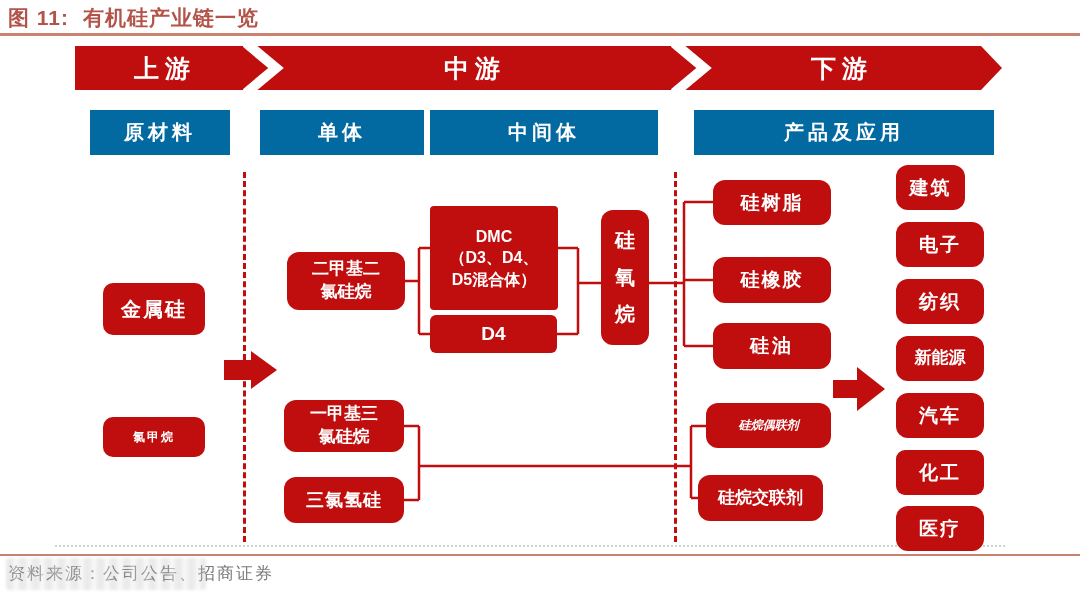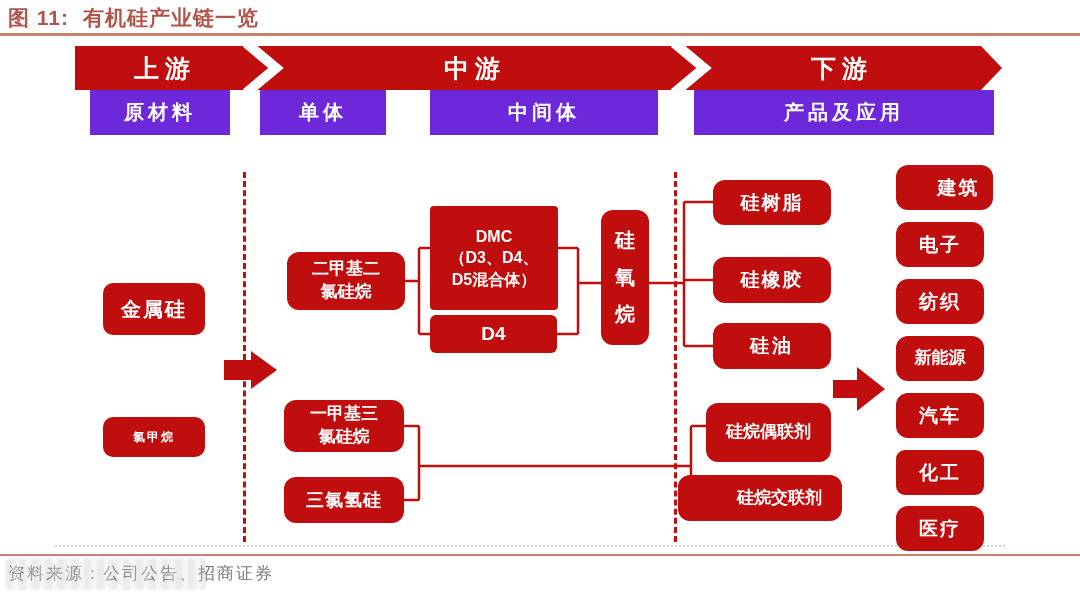--- a/index.html
+++ b/index.html
@@ -21,7 +21,7 @@
         font-weight:bold;font-size:25px;letter-spacing:6px;white-space:nowrap;}
 
   
-  .hdr{position:absolute;height:45px;top:90px;background:#6d28d9;color:#fff;font-weight:bold;
+  .hdr{position:absolute;height:45px;top:110px;background:#0369a1;color:#fff;font-weight:bold;
        font-size:20px;letter-spacing:4px;display:flex;align-items:center;justify-content:center;}
 
   

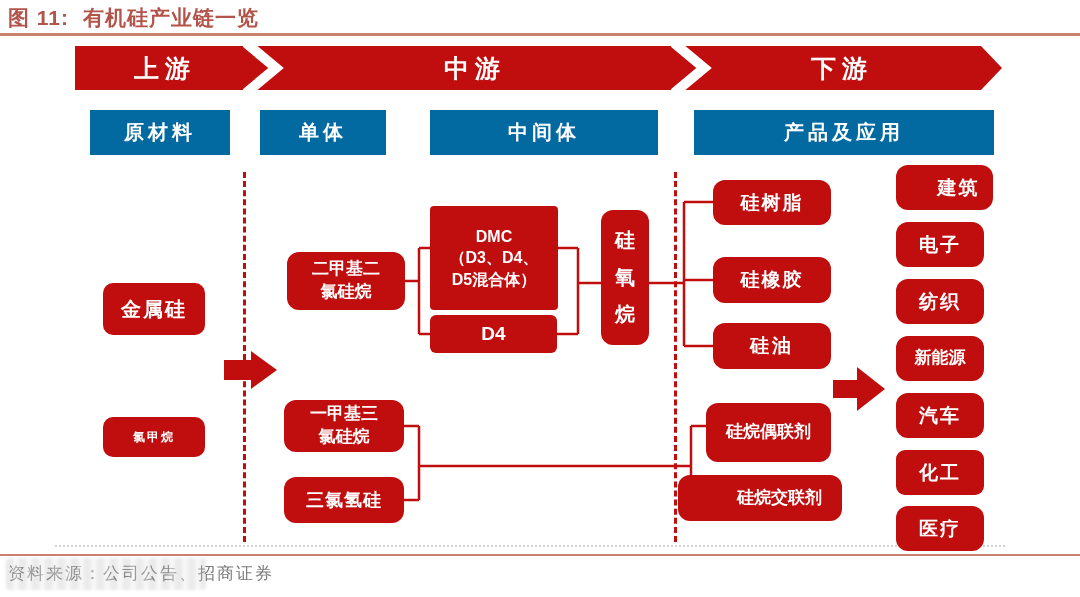--- a/index.html
+++ b/index.html
@@ -72,7 +72,7 @@
   </div>
 
   <div class="hdr" style="left:90px;width:140px;">原材料</div>
-  <div class="hdr" style="left:260px;width:126px;text-align:right;">单体</div>
+  <div class="hdr" style="left:260px;width:164px;text-align:right;">单体</div>
   <div class="hdr" style="left:430px;width:228px;">中间体</div>
   <div class="hdr" style="left:694px;width:300px;">产品及应用</div>
 

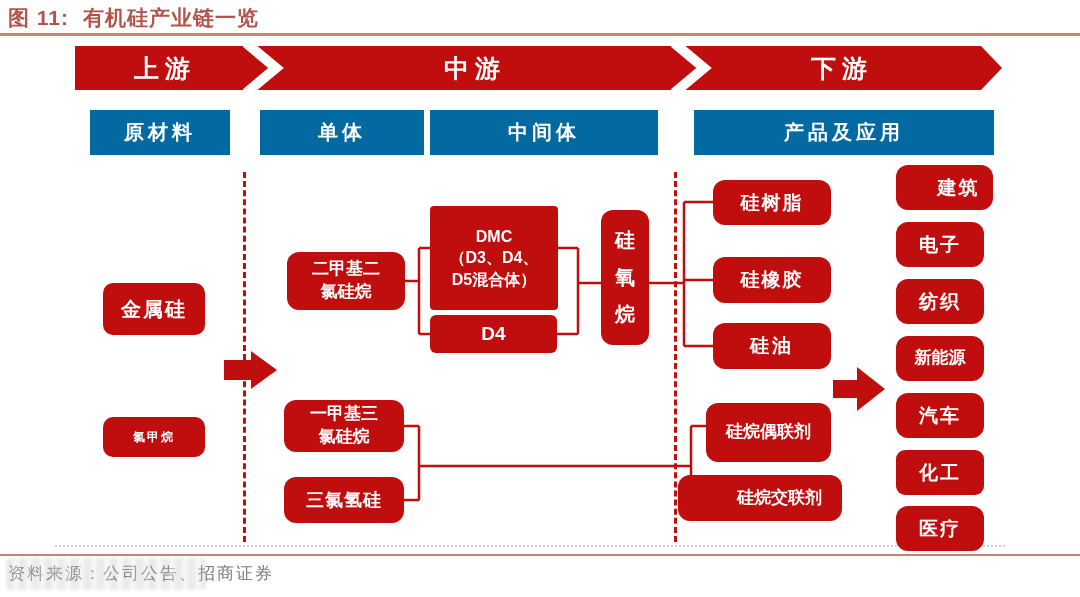--- a/index.html
+++ b/index.html
@@ -116,7 +116,7 @@
   <div class="arrow-rect" style="left:833px;top:380px;width:24px;height:18px;"></div>
   <div class="arrow-tri" style="left:857px;top:367px;border-top-width:22px;border-bottom-width:22px;border-left-width:28px;"></div>
 
-  <div class="node" style="left:896px;top:165px;width:69px;height:45px;font-size:19px;letter-spacing:2px;padding-left:28px;">建筑</div>
+  <div class="node" style="left:896px;top:165px;width:69px;height:45px;font-size:19px;letter-spacing:2px;">建筑</div>
   <div class="node" style="left:896px;top:279px;width:88px;height:45px;font-size:19px;letter-spacing:2px;">纺织</div>
   <div class="node" style="left:896px;top:222px;width:88px;height:45px;font-size:19px;letter-spacing:2px;">电子</div>
   <div class="node" style="left:896px;top:336px;width:88px;height:45px;font-size:17px;">新能源</div>

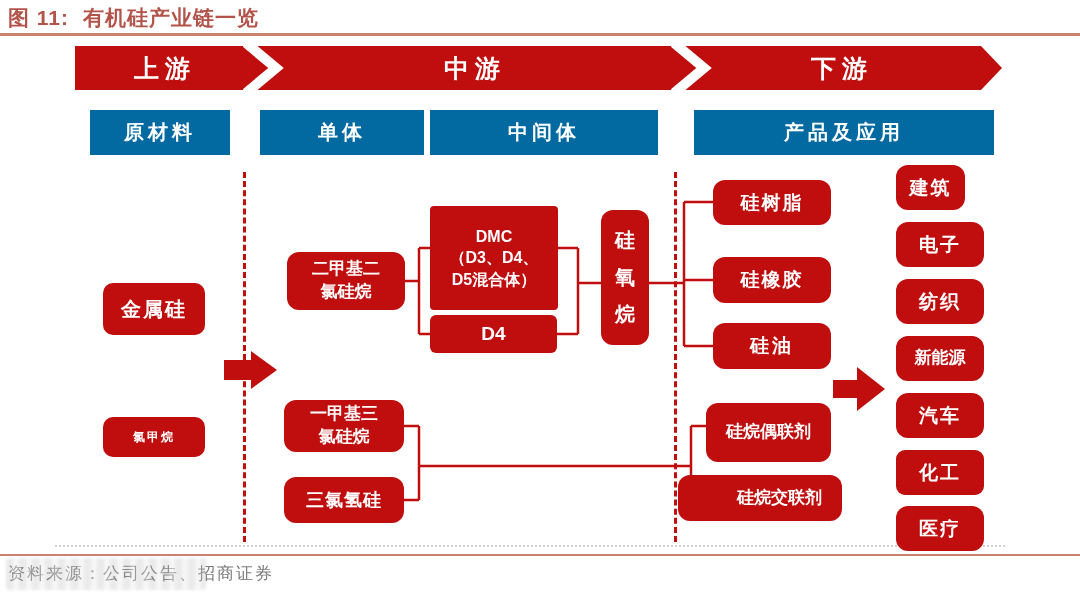--- a/index.html
+++ b/index.html
@@ -110,7 +110,7 @@
   <div class="node" style="left:713px;top:180px;width:118px;height:45px;font-size:19px;letter-spacing:2px;">硅树脂</div>
   <div class="node" style="left:713px;top:323px;width:118px;height:46px;font-size:19px;letter-spacing:3px;">硅油</div>
   <div class="node" style="left:713px;top:257px;width:118px;height:46px;font-size:19px;letter-spacing:2px;">硅橡胶</div>
-  <div class="node" style="left:706px;top:403px;width:125px;height:59px;font-size:17px;">硅烷偶联剂</div>
+  <div class="node" style="left:706px;top:403px;width:125px;height:45px;font-size:12px;font-style:italic;">硅烷偶联剂</div>
   <div class="node" style="left:678px;top:475px;width:125px;height:46px;font-size:17px;padding-left:39px;">硅烷交联剂</div>
 
   <div class="arrow-rect" style="left:833px;top:380px;width:24px;height:18px;"></div>

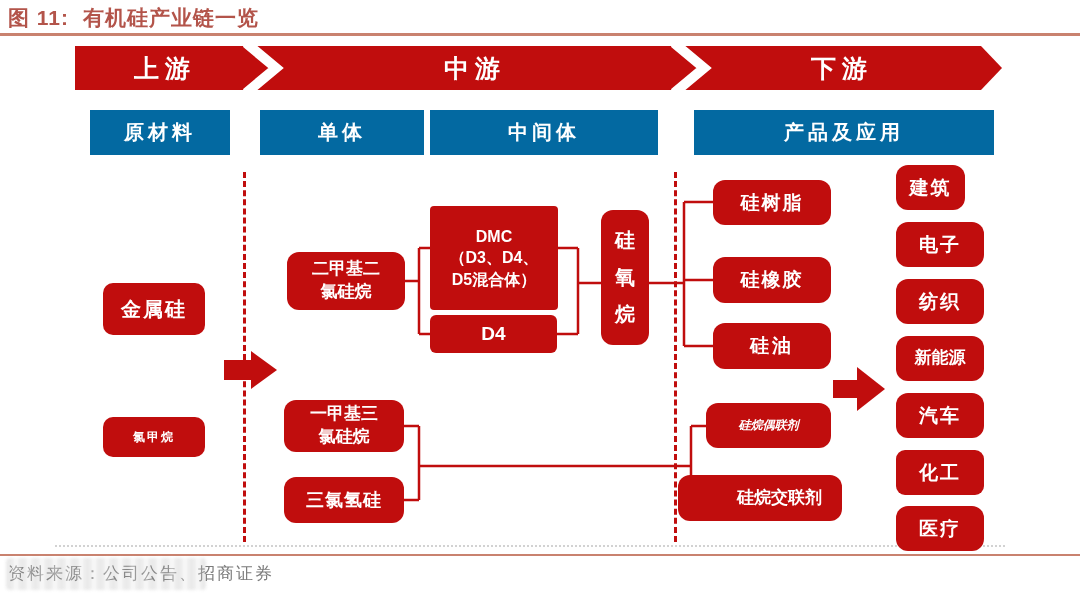--- a/index.html
+++ b/index.html
@@ -111,7 +111,7 @@
   <div class="node" style="left:713px;top:323px;width:118px;height:46px;font-size:19px;letter-spacing:3px;">硅油</div>
   <div class="node" style="left:713px;top:257px;width:118px;height:46px;font-size:19px;letter-spacing:2px;">硅橡胶</div>
   <div class="node" style="left:706px;top:403px;width:125px;height:45px;font-size:12px;font-style:italic;">硅烷偶联剂</div>
-  <div class="node" style="left:678px;top:475px;width:125px;height:46px;font-size:17px;padding-left:39px;">硅烷交联剂</div>
+  <div class="node" style="left:698px;top:475px;width:125px;height:46px;font-size:17px;">硅烷交联剂</div>
 
   <div class="arrow-rect" style="left:833px;top:380px;width:24px;height:18px;"></div>
   <div class="arrow-tri" style="left:857px;top:367px;border-top-width:22px;border-bottom-width:22px;border-left-width:28px;"></div>

